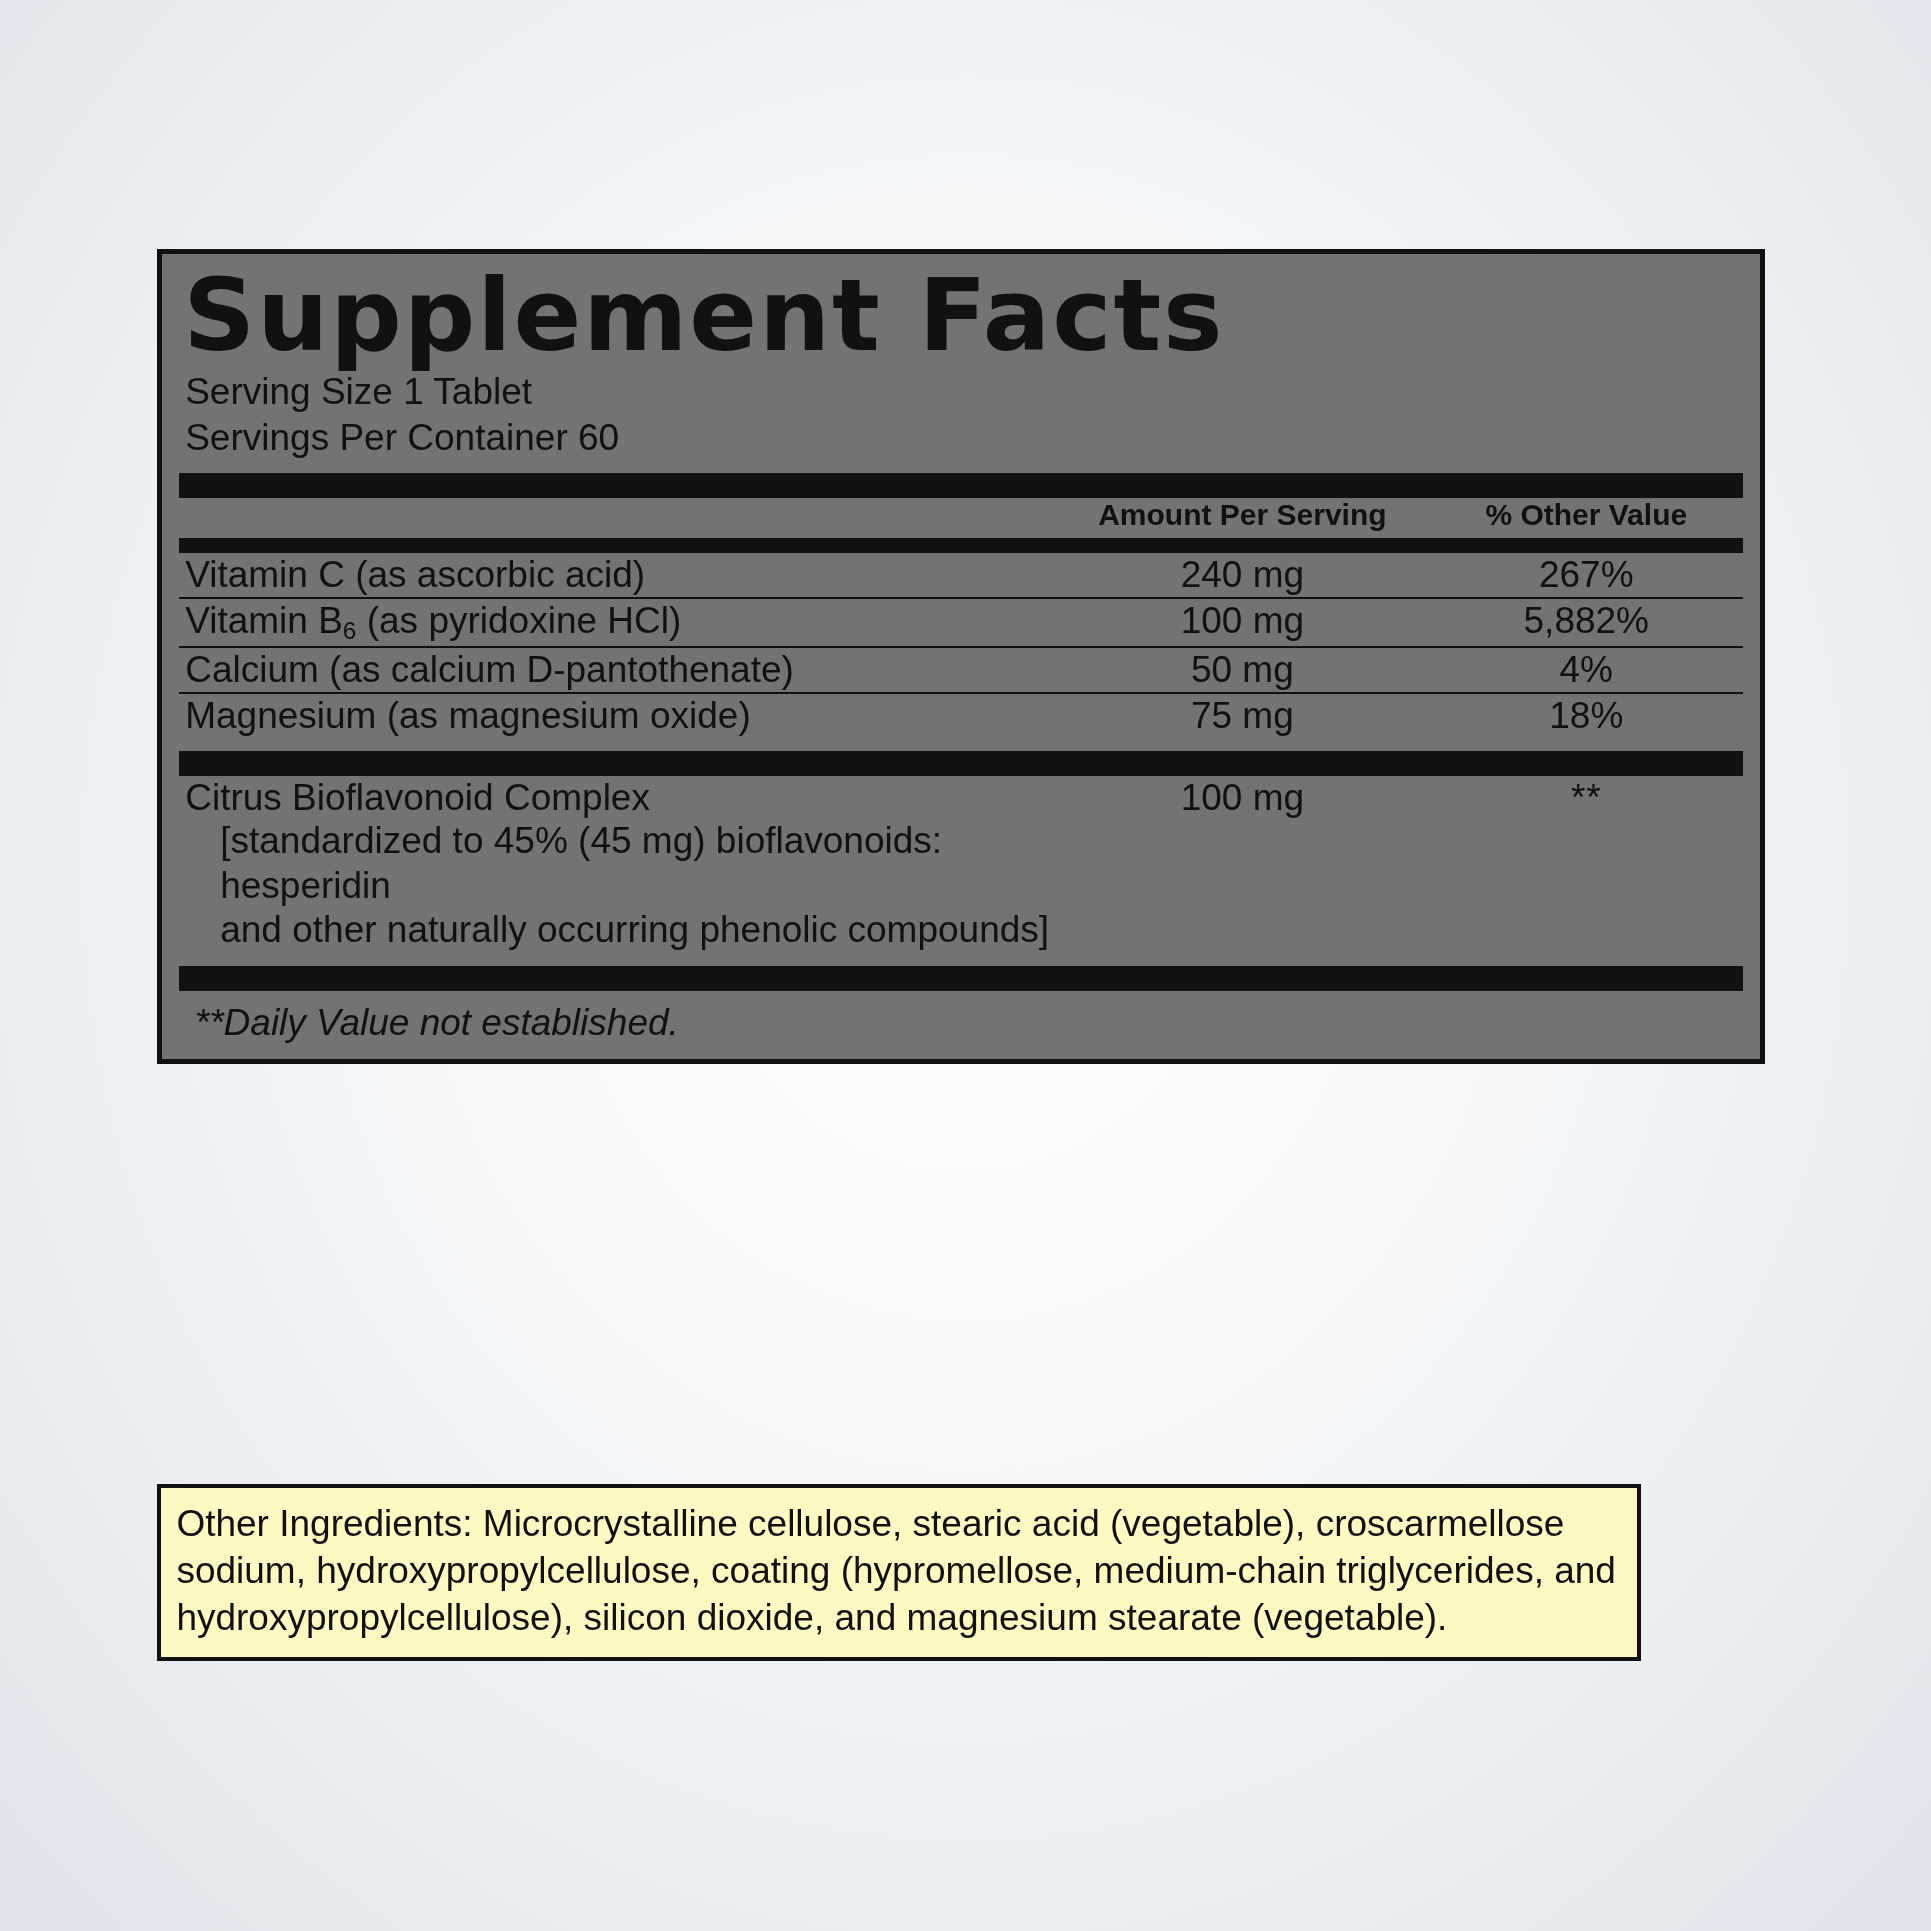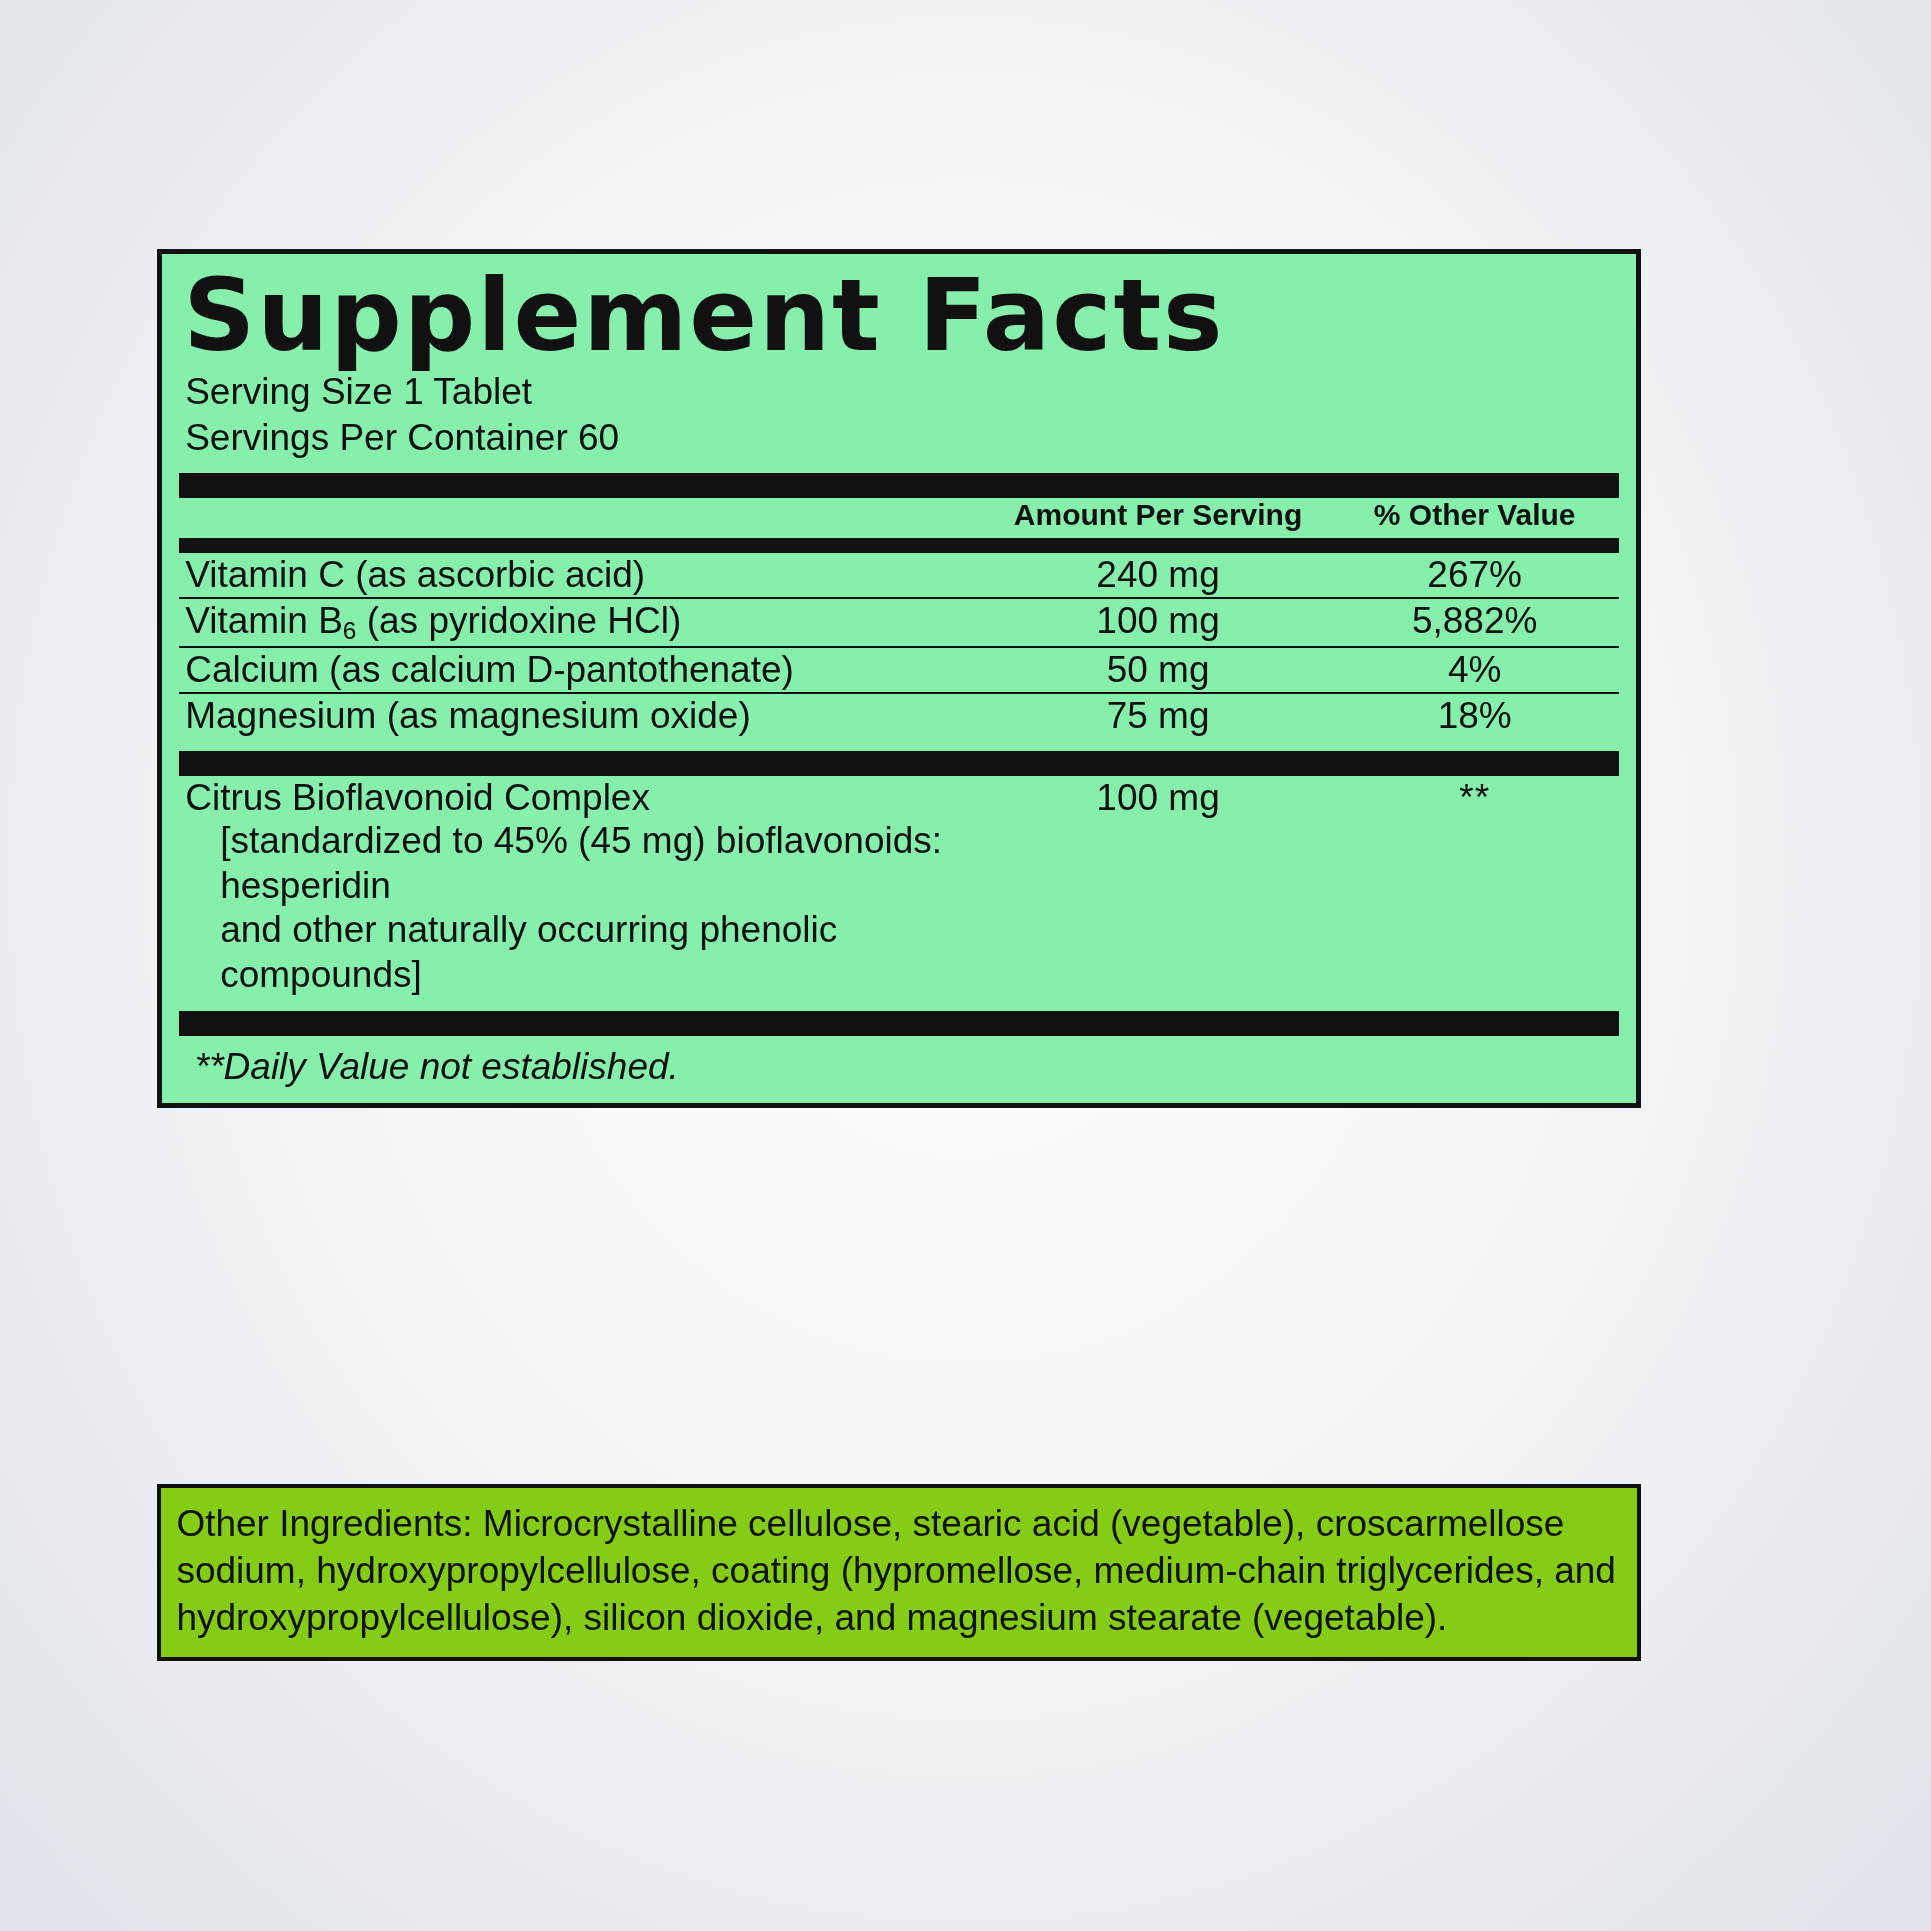--- a/index.html
+++ b/index.html
@@ -26,10 +26,10 @@
     position: absolute;
     left: 157px;
     top: 249px;
-    width: 1484px;
+    width: 1608px;
     box-sizing: border-box;
     border: 5.8px solid #111111;
-    background: #86efac;
+    background: #737373;
     padding: 0 17.4px 13.5px 17.4px;
   }
 

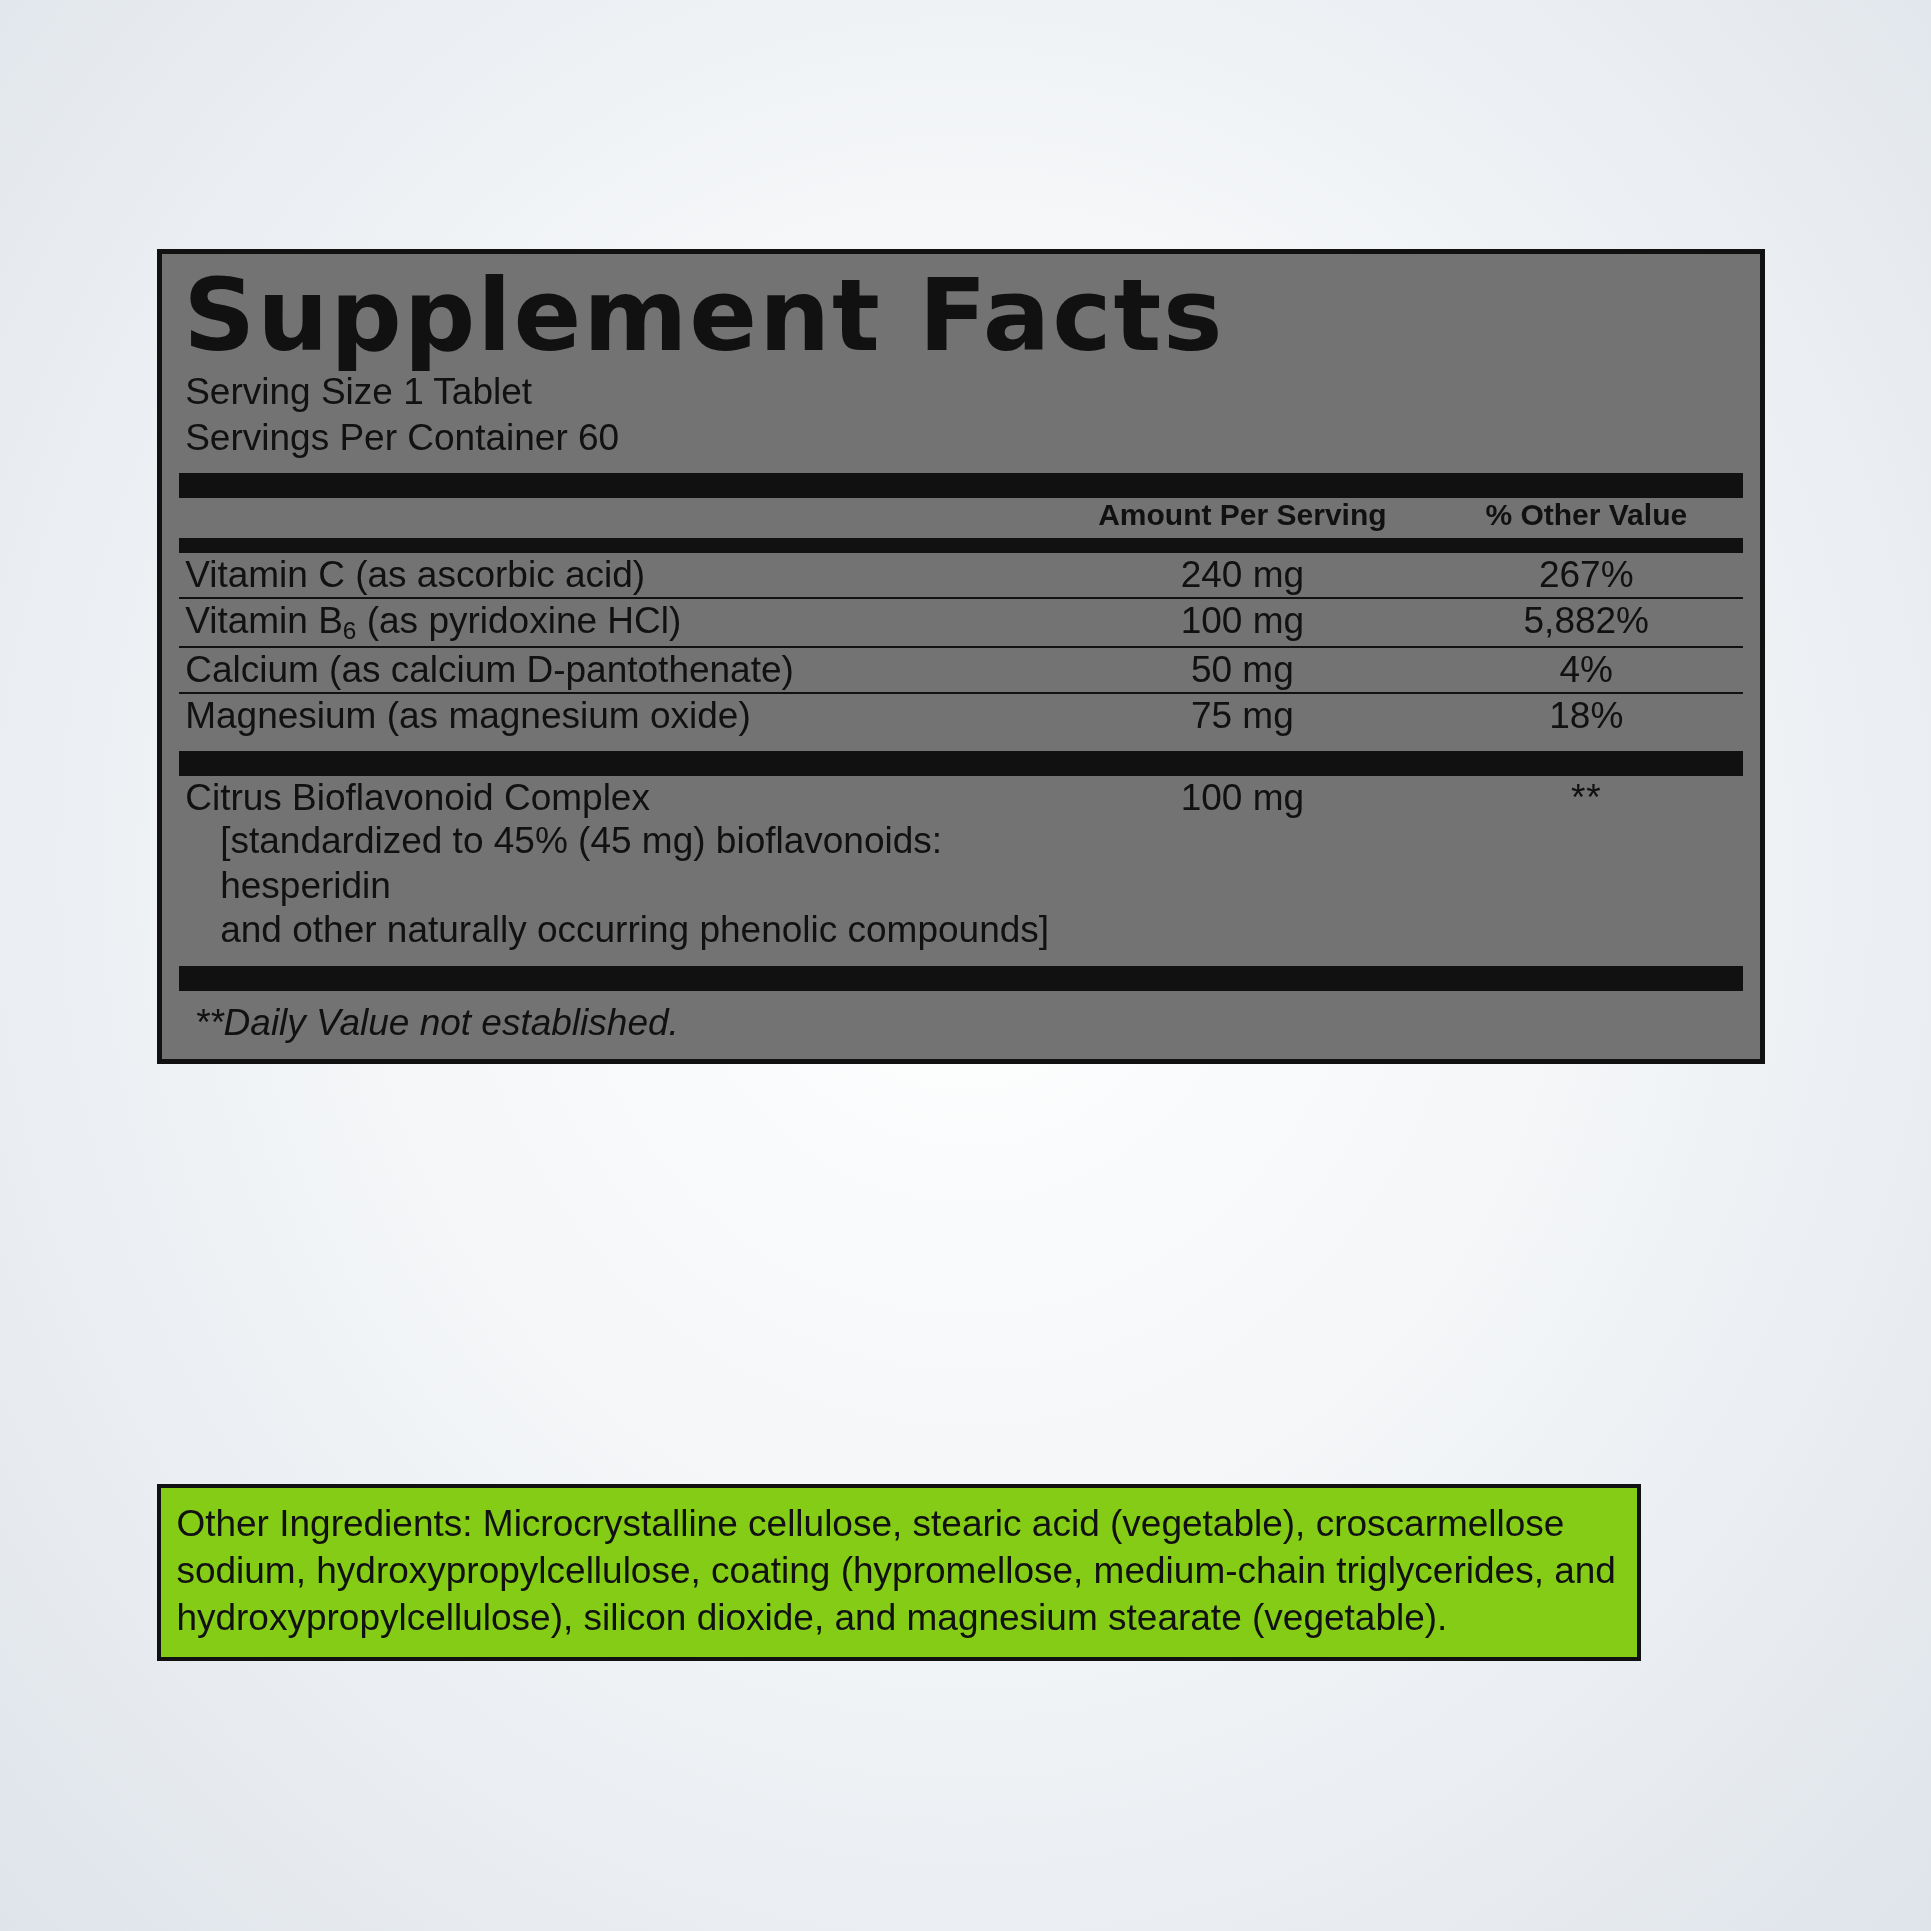--- a/index.html
+++ b/index.html
@@ -129,7 +129,7 @@
     width: 1484px;
     box-sizing: border-box;
     border: 4.8px solid #111111;
-    background: #84cc16;
+    background: #fef9c3;
     padding: 11.6px 15.4px 15.4px 15.4px;
   }
   .other-text {

